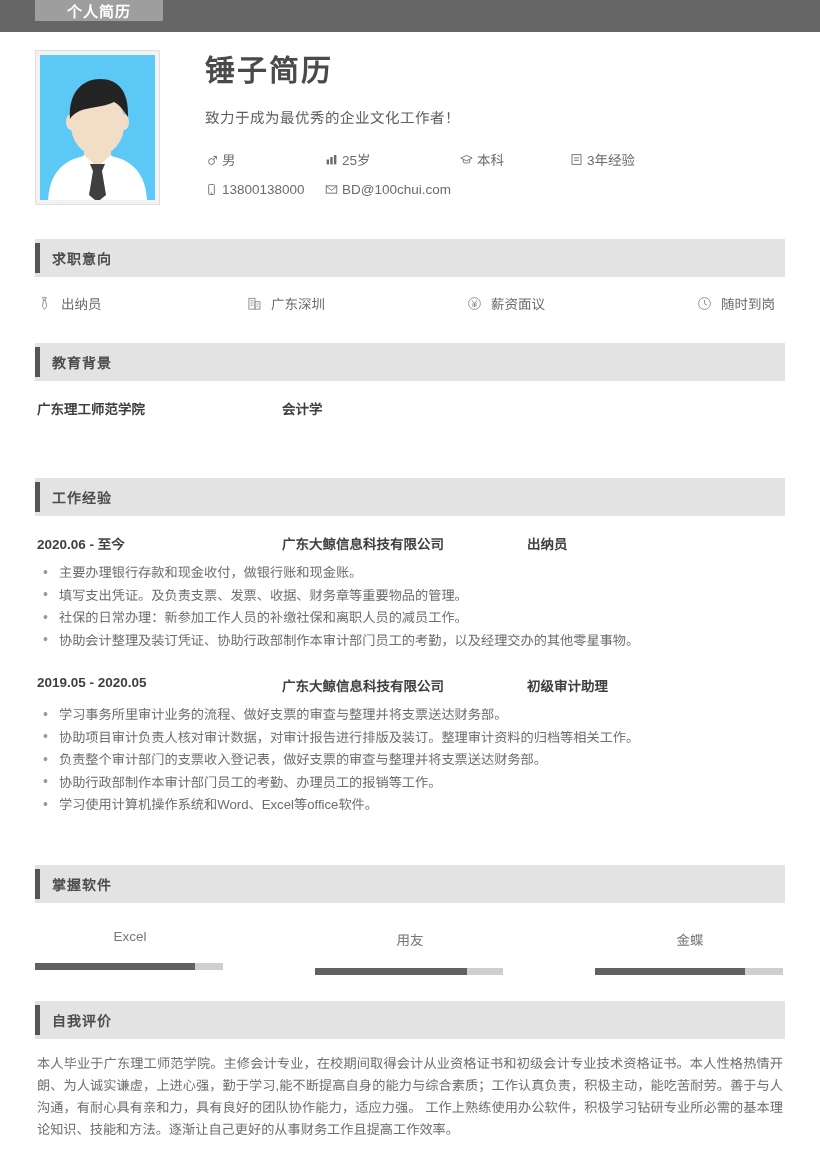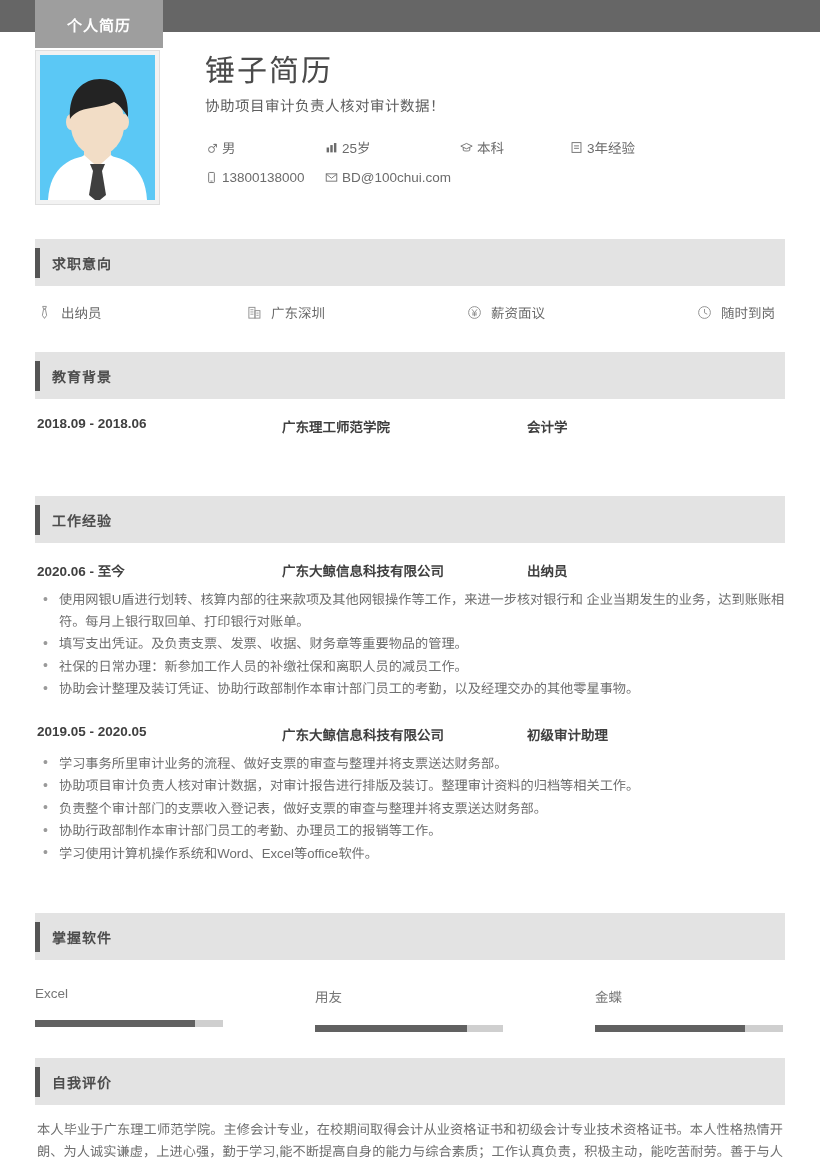--- a/index.html
+++ b/index.html
@@ -29,7 +29,7 @@
     left: 35px;
     top: 0;
     width: 128px;
-    height: 48px;
+    height: 21px;
     background: #9e9e9e;
     color: #ffffff;
     font-size: 15px;

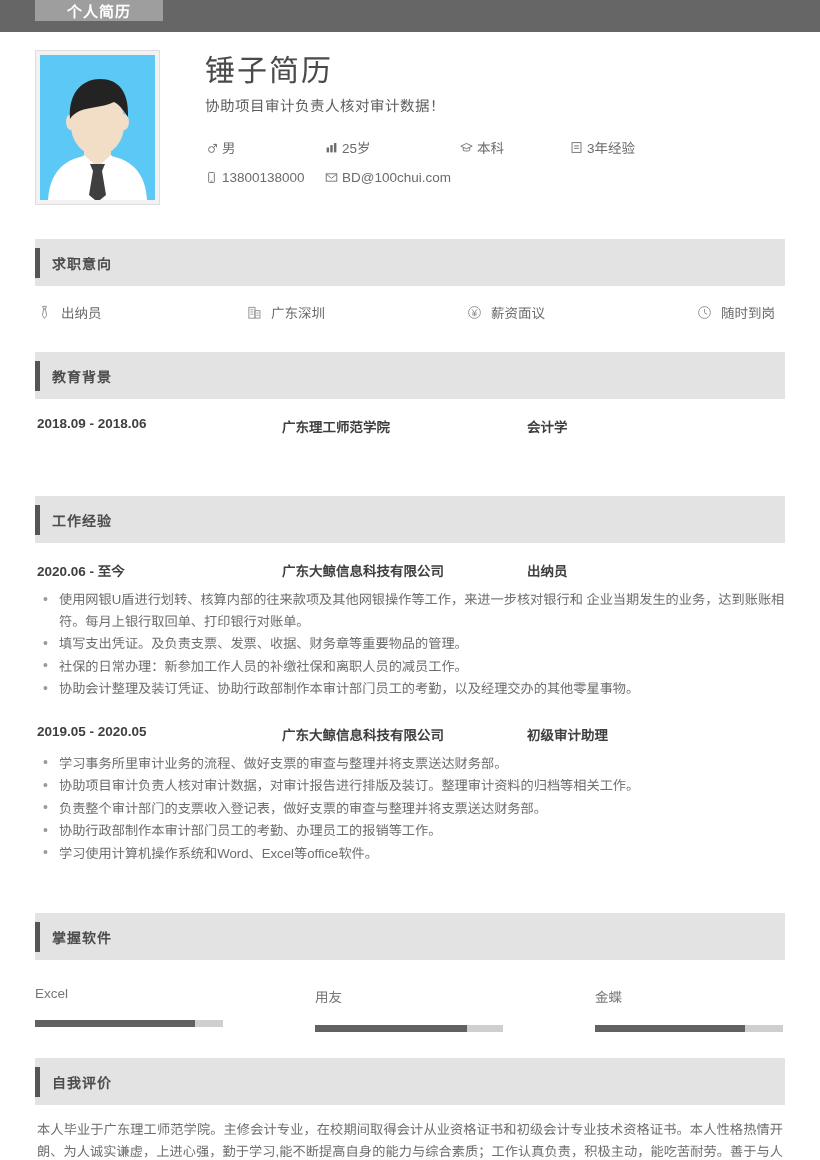--- a/index.html
+++ b/index.html
@@ -77,8 +77,8 @@
     color: #4a4a4a;
     letter-spacing: 2px;
     line-height: 1;
-    margin-bottom: 8px;
-    font-weight: normal;
+    margin-bottom: 20px;
+    font-weight: bold;
   }
   .tagline {
     font-size: 14.5px;

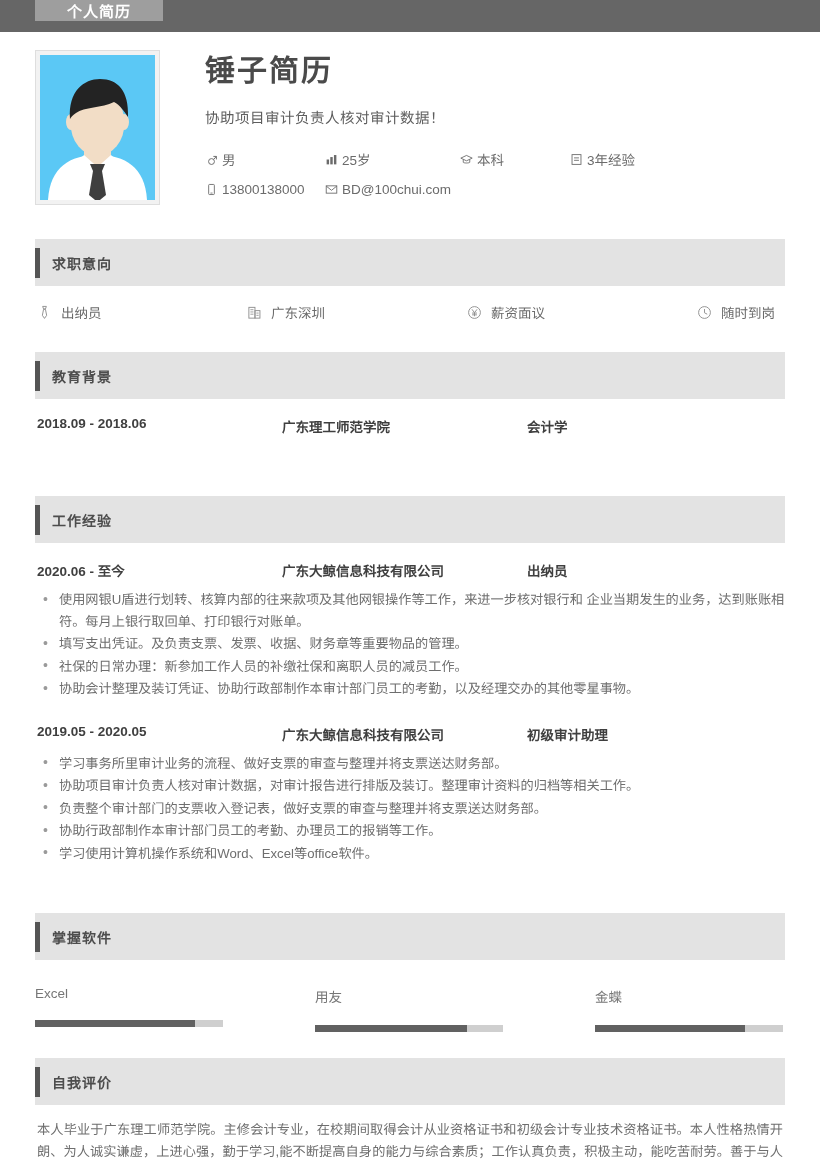--- a/index.html
+++ b/index.html
@@ -242,7 +242,7 @@
 
     <div class="profile-info">
       <div class="name">锤子简历</div>
-      <div class="tagline">协助项目审计负责人核对审计数据！</div>
+      <div class="tagline">致力于成为最优秀的企业文化工作者！</div>
 
       <div class="meta-grid">
         <div class="meta-item">

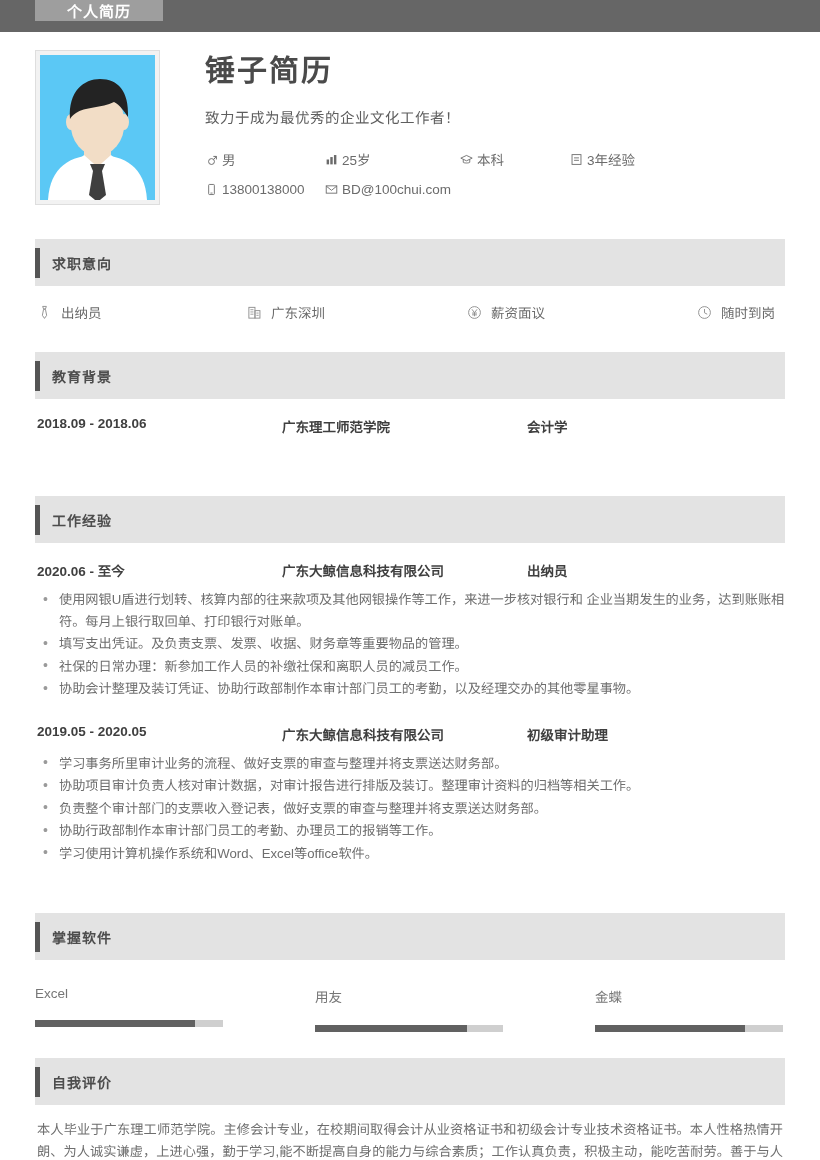--- a/index.html
+++ b/index.html
@@ -110,7 +110,7 @@
     margin-top: 26px;
   }
   .sec-head {
-    height: 47px;
+    height: 38px;
     background: #e3e3e3;
     display: flex;
     align-items: center;

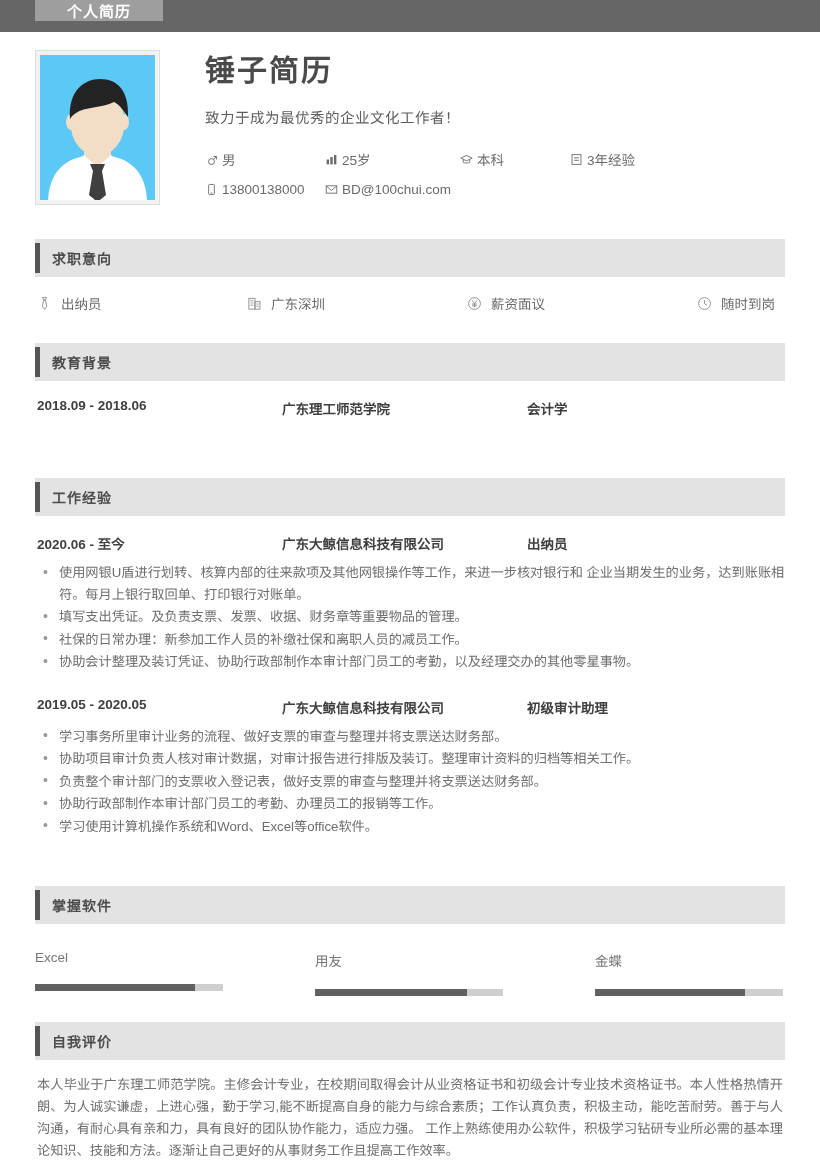--- a/index.html
+++ b/index.html
@@ -367,7 +367,6 @@
     </div>
     <div class="edu-block">
       <div class="entry-head">
-        <span>2018.09 - 2018.06</span>
         <span>广东理工师范学院</span>
         <span>会计学</span>
       </div>

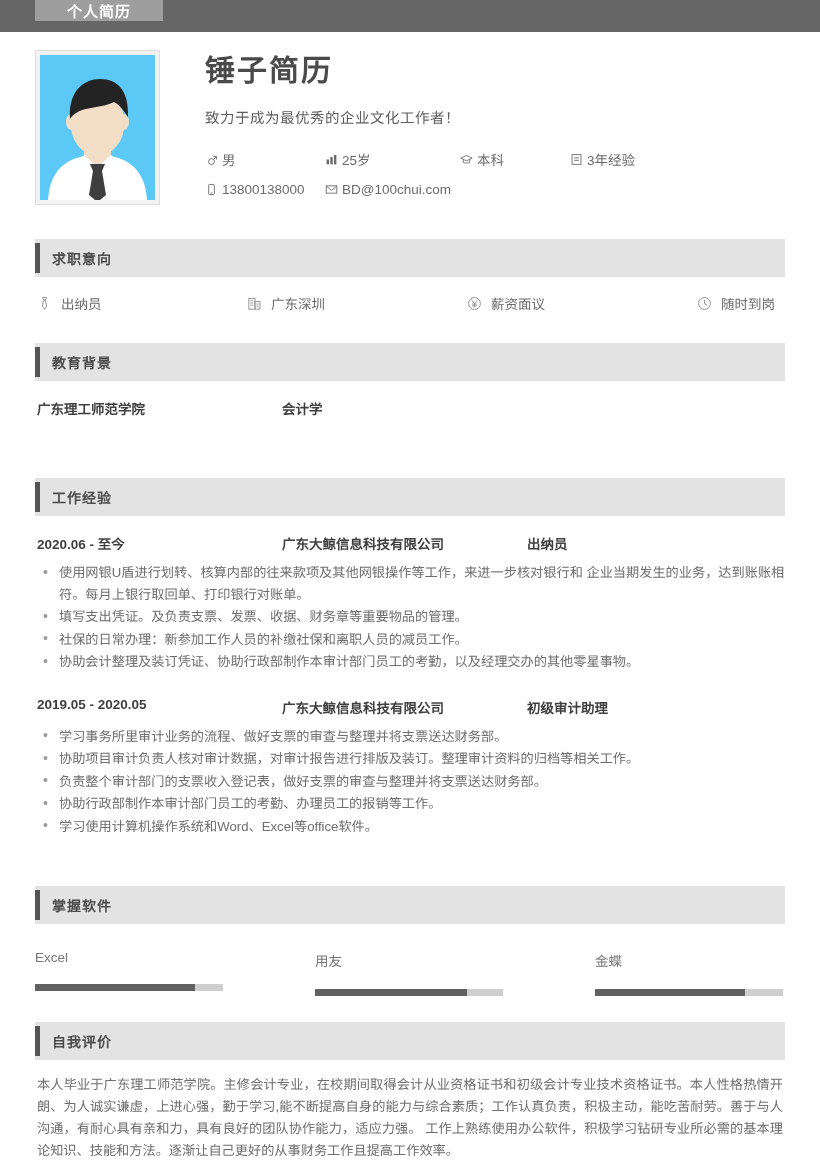--- a/index.html
+++ b/index.html
@@ -386,6 +386,7 @@
         <span>出纳员</span>
       </div>
       <ul class="bullets">
+        <li>主要办理银行存款和现金收付，做银行账和现金账。</li>
         <li>使用网银U盾进行划转、核算内部的往来款项及其他网银操作等工作，来进一步核对银行和 企业当期发生的业务，达到账账相符。每月上银行取回单、打印银行对账单。</li>
         <li>填写支出凭证。及负责支票、发票、收据、财务章等重要物品的管理。</li>
         <li>社保的日常办理：新参加工作人员的补缴社保和离职人员的减员工作。</li>

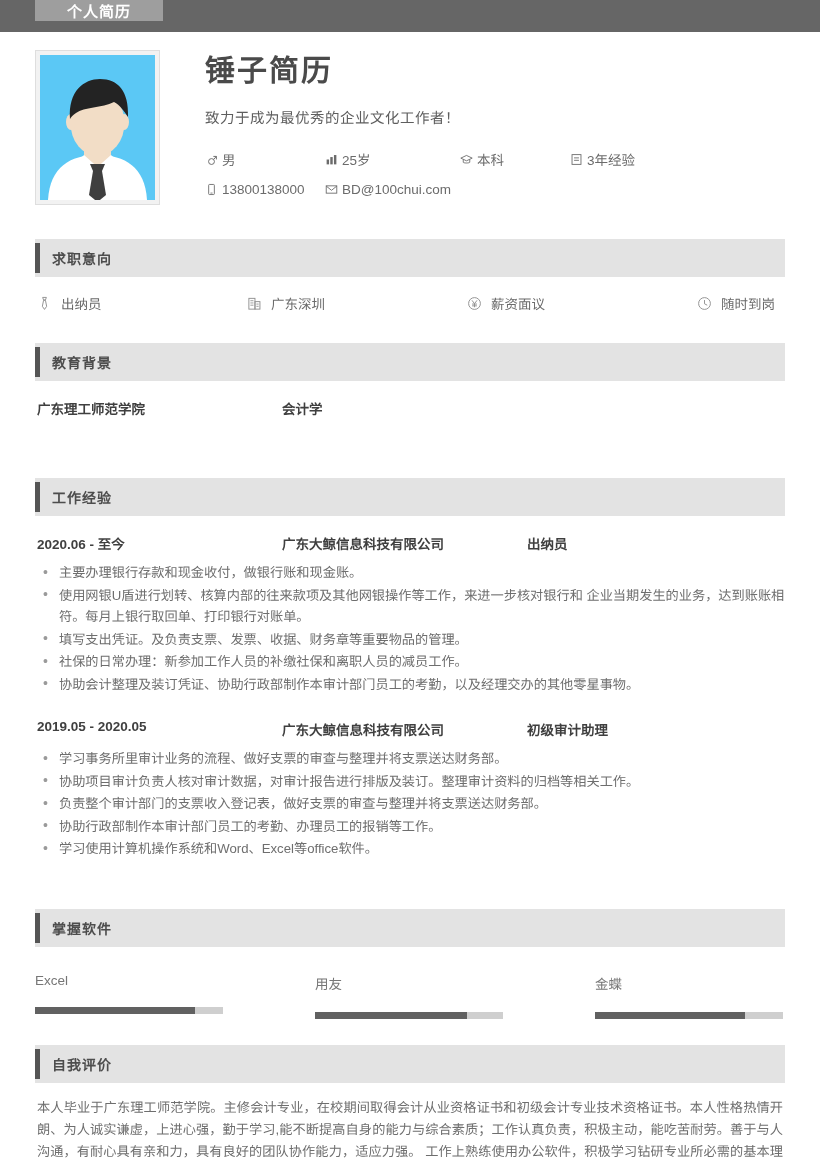--- a/index.html
+++ b/index.html
@@ -387,7 +387,6 @@
       </div>
       <ul class="bullets">
         <li>主要办理银行存款和现金收付，做银行账和现金账。</li>
-        <li>使用网银U盾进行划转、核算内部的往来款项及其他网银操作等工作，来进一步核对银行和 企业当期发生的业务，达到账账相符。每月上银行取回单、打印银行对账单。</li>
         <li>填写支出凭证。及负责支票、发票、收据、财务章等重要物品的管理。</li>
         <li>社保的日常办理：新参加工作人员的补缴社保和离职人员的减员工作。</li>
         <li>协助会计整理及装订凭证、协助行政部制作本审计部门员工的考勤，以及经理交办的其他零星事物。</li>

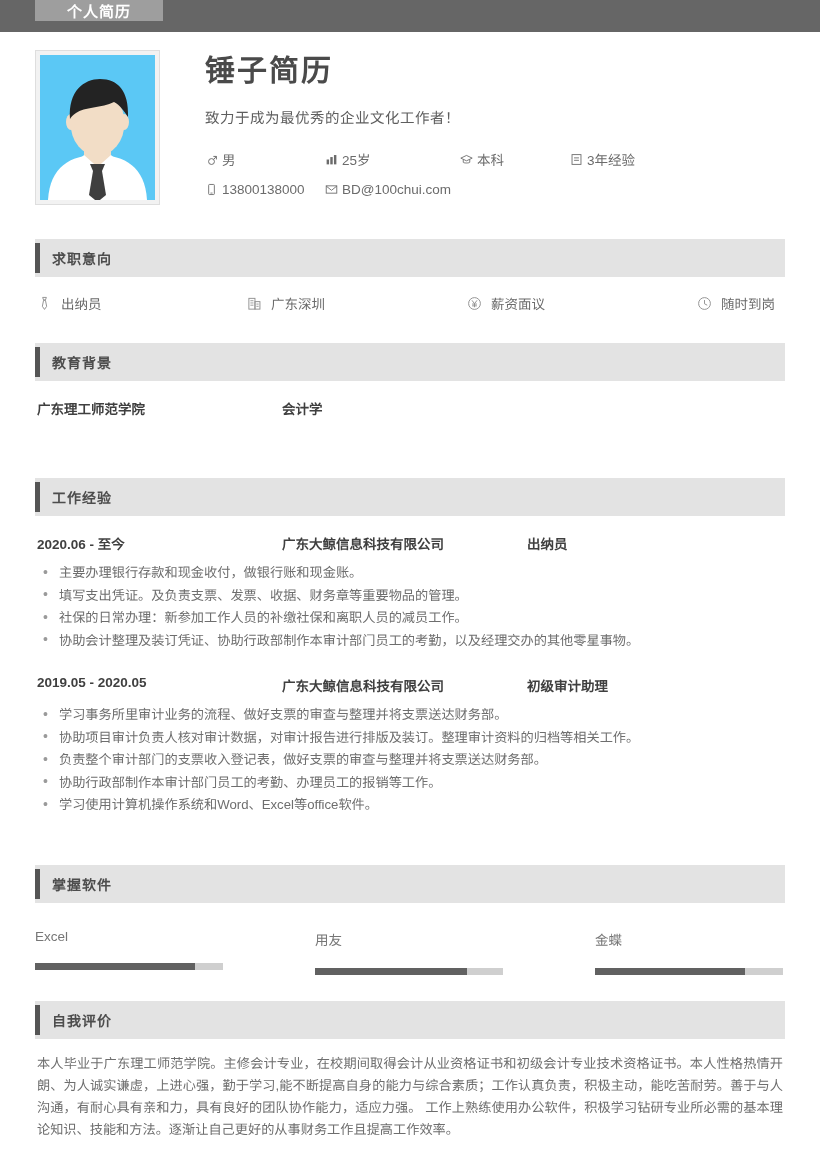--- a/index.html
+++ b/index.html
@@ -189,6 +189,7 @@
     grid-template-columns: repeat(3, 1fr);
     padding-top: 26px;
     column-gap: 90px;
+    text-align: center;
   }
   .skill-name {
     font-size: 13.5px;

